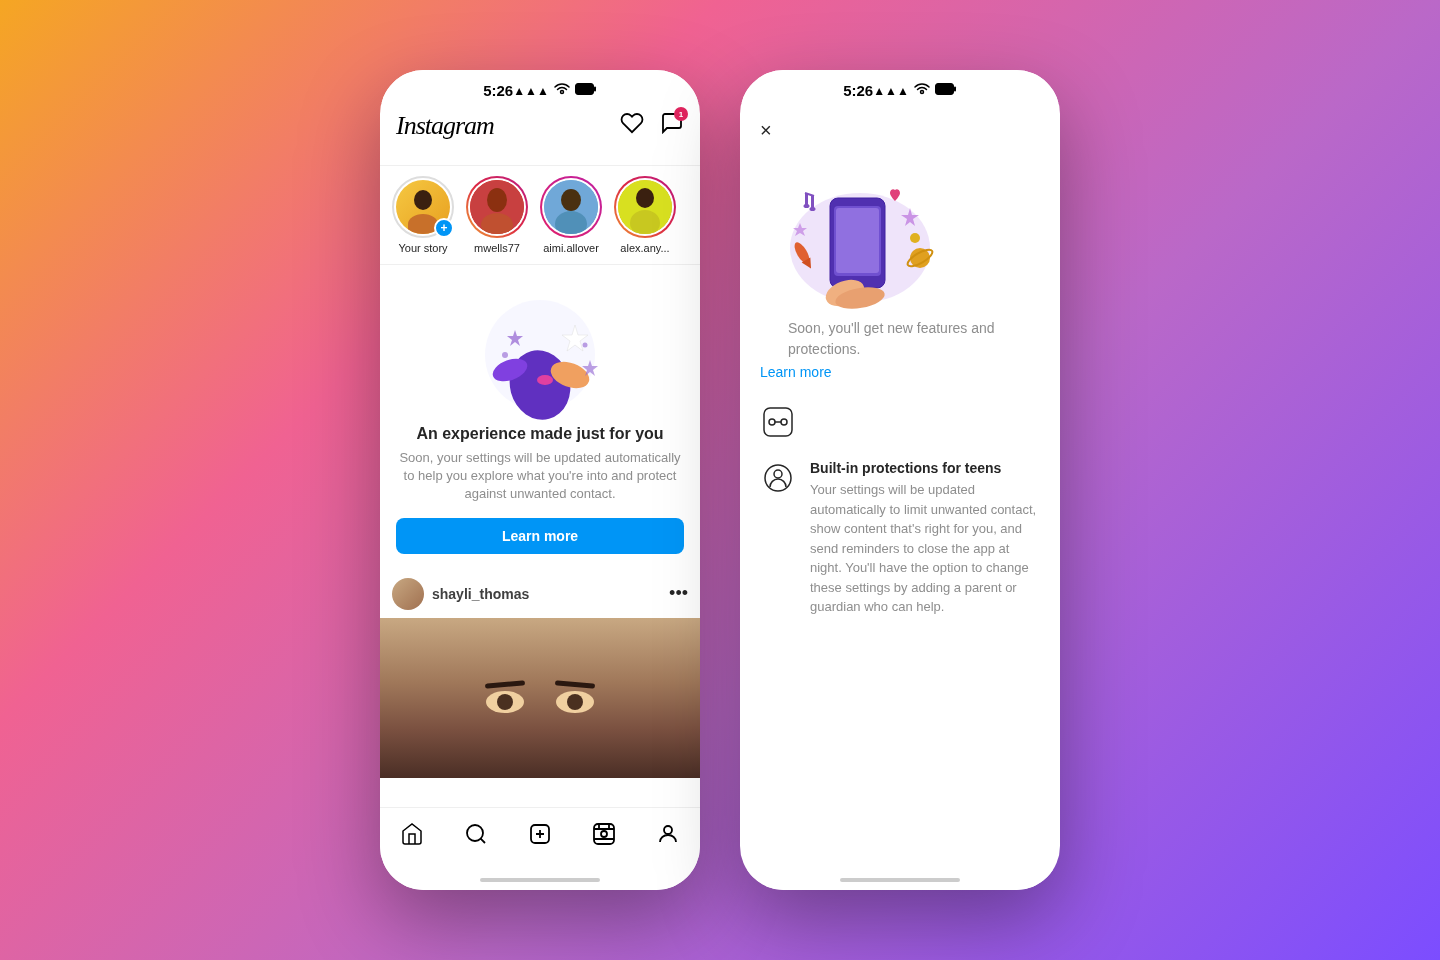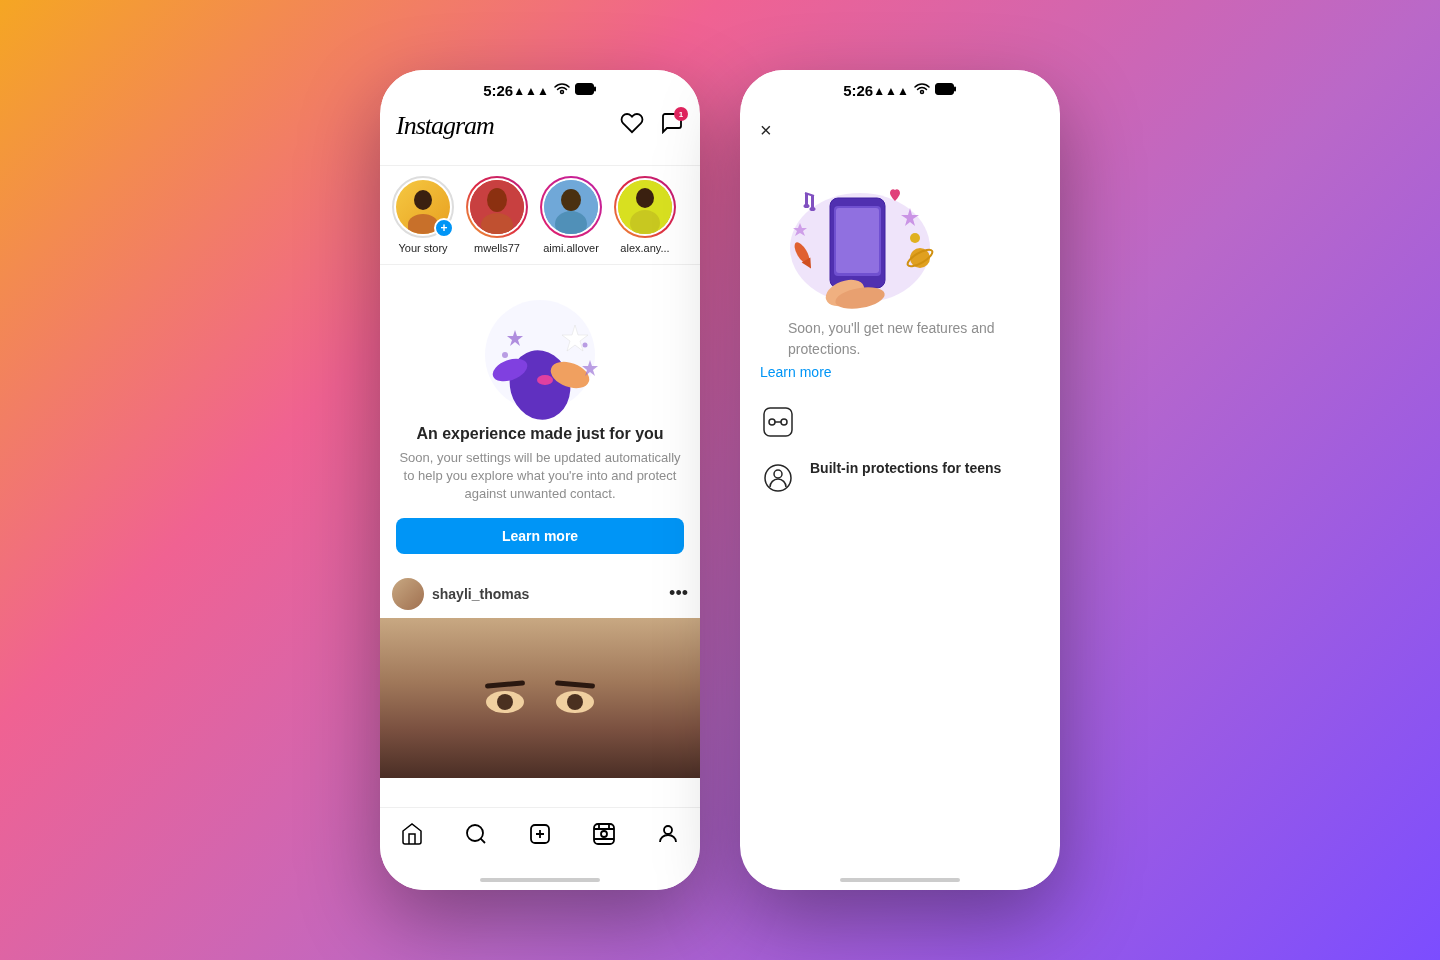--- a/index.html
+++ b/index.html
@@ -712,6 +712,7 @@
       </div>
       <div class="feature-text">
         <div class="feature-title">Built-in protections for teens</div>
+        <div class="feature-desc">Your settings will be updated automatically to limit unwanted contact, show content that's right for you, and send reminders to close the app at night. You'll have the option to change these settings by adding a parent or guardian who can help.</div>
       </div>
     </div>
   </div>

